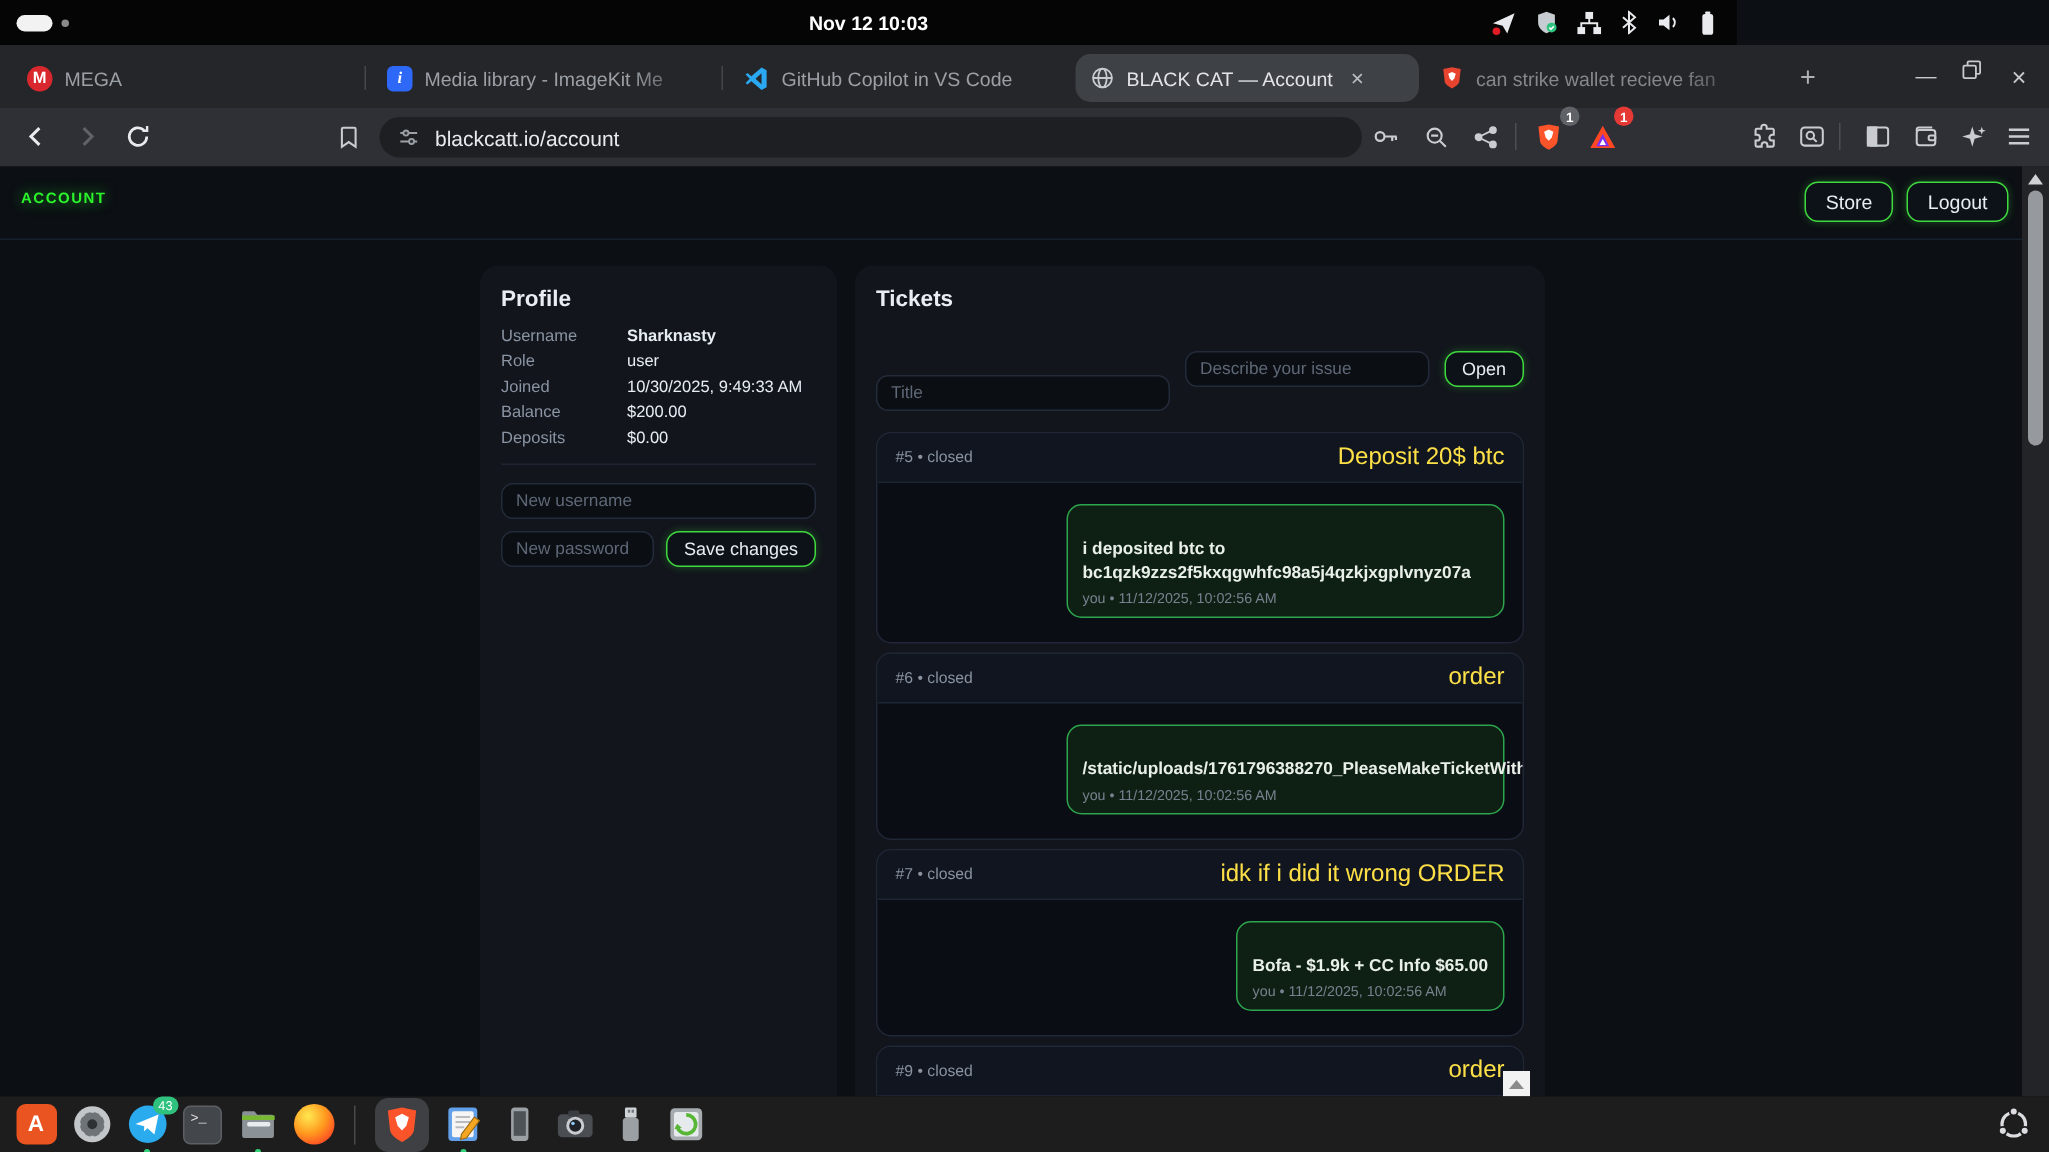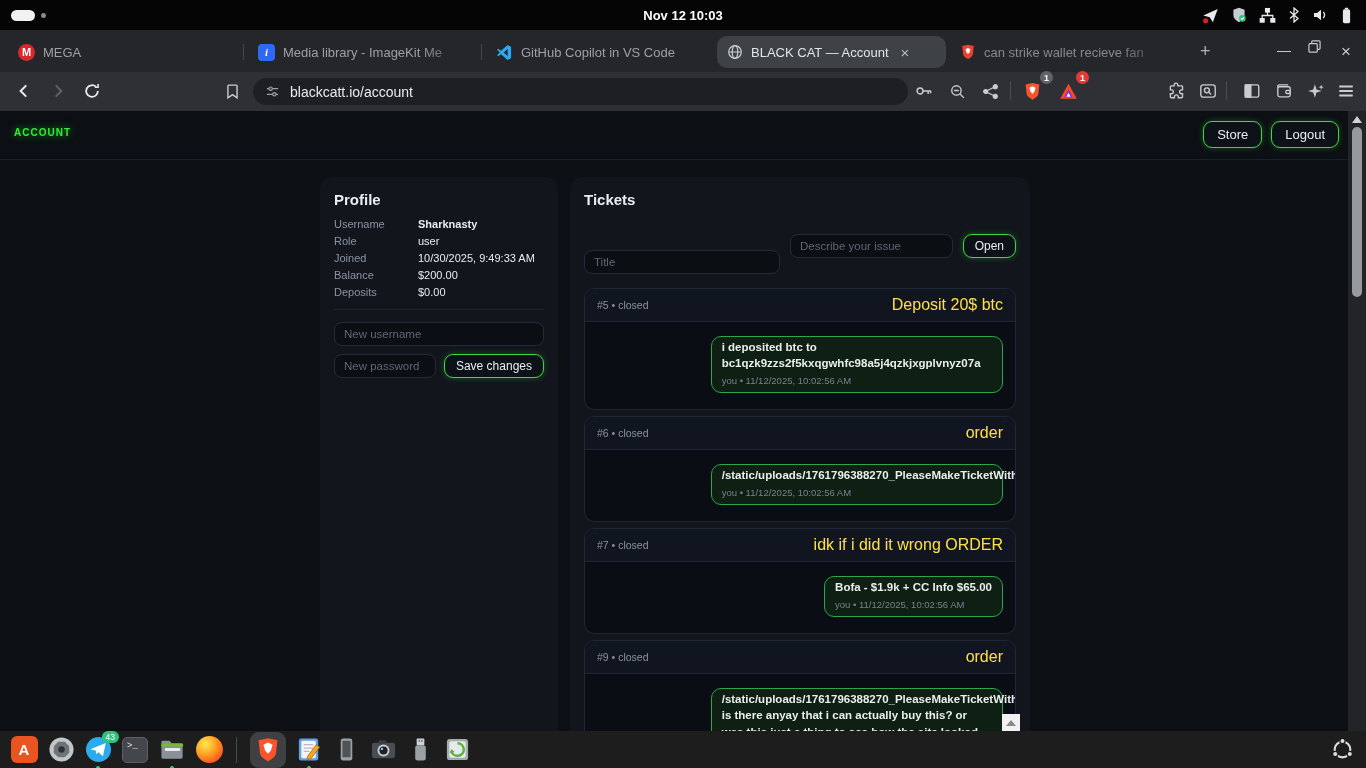--- a/index.html
+++ b/index.html
@@ -7,7 +7,7 @@
               font-family:"Liberation Sans", sans-serif; }
 
   
-  #topbar { position:absolute; left:0; top:0; width:1366px; height:30px; background:#050505;
+  #topbar { position:absolute; left:0; top:0; width:1158px; height:30px; background:#050505;
             display:flex; align-items:center; }
   .win-pill { position:absolute; left:11px; top:10px; width:24px; height:11px; border-radius:6px; background:#f2f2f2; }
   .win-dot  { position:absolute; left:41px; top:13px; width:5px; height:5px; border-radius:50%; background:#8a8a8a; }

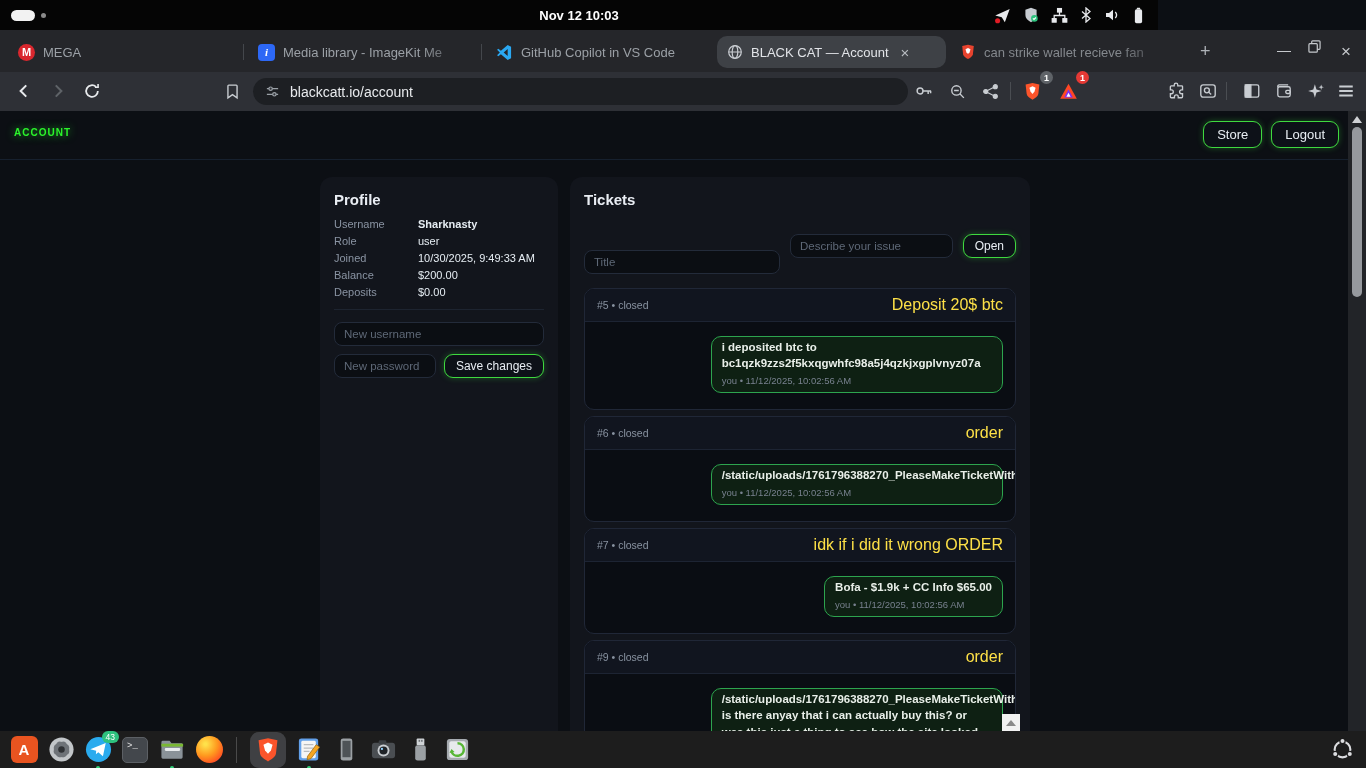--- a/index.html
+++ b/index.html
@@ -76,7 +76,7 @@
   .ticket-id { color:#8892a0; font-size:10.5px; }
   .ticket-title { color:#fde047; font-size:16px; font-weight:400; }
   .ticket-body { padding:8px 12px 10px; }
-  .msg { max-width:72%; border-radius:10px; padding:2px 10px 6px; margin:6px 0; width:fit-content; }
+  .msg { max-width:72%; border-radius:10px; padding:21px 10px 6px; margin:6px 0; width:fit-content; }
   .msg.you { margin-left:auto; background:#0e2013; border:1px solid #2da44e; }
   .msg.admin { margin-right:auto; background:#0e1219; border:1px solid #2a3244; }
   .msg-text { color:#e9efe9; font-size:11.5px; font-weight:600; line-height:1.4; }

